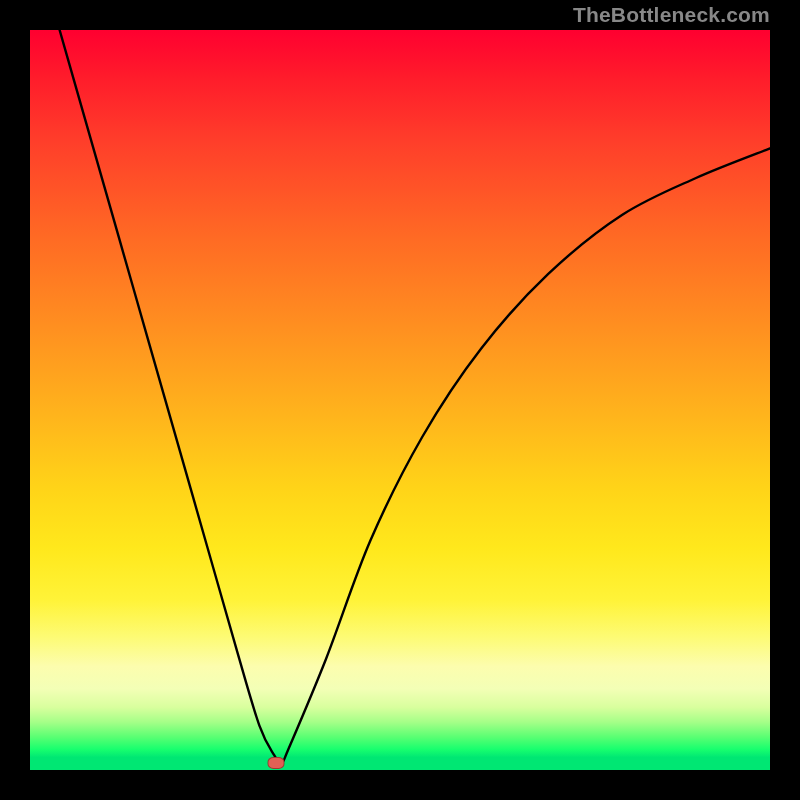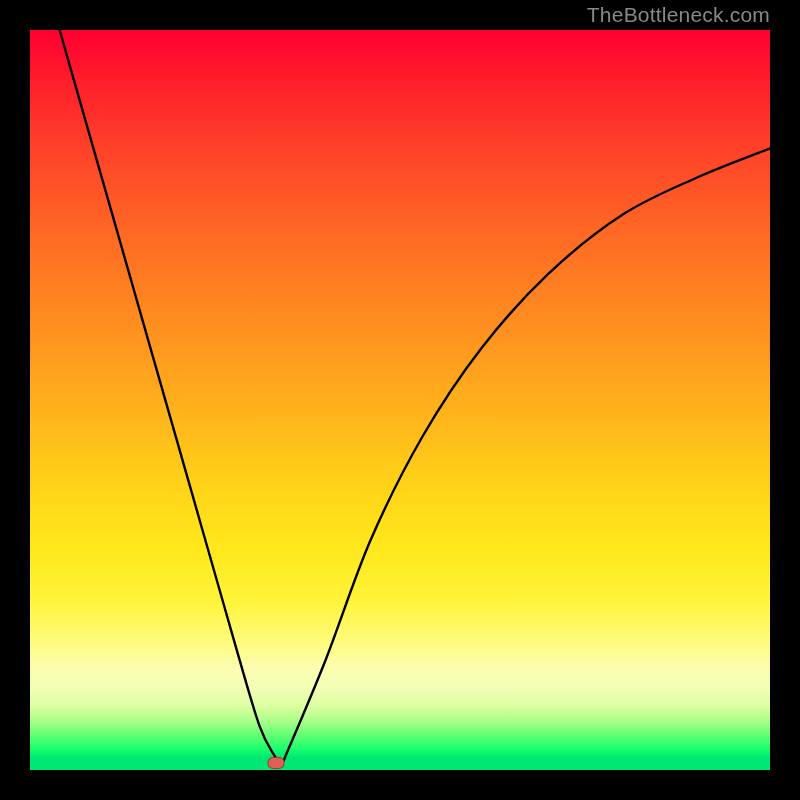--- a/index.html
+++ b/index.html
@@ -69,7 +69,7 @@
     color: #888888;
     font-size: 21px;
     letter-spacing: 0.2px;
-    font-weight: 400;
+    font-weight: 700;
     user-select: none;
   }
 </style>

